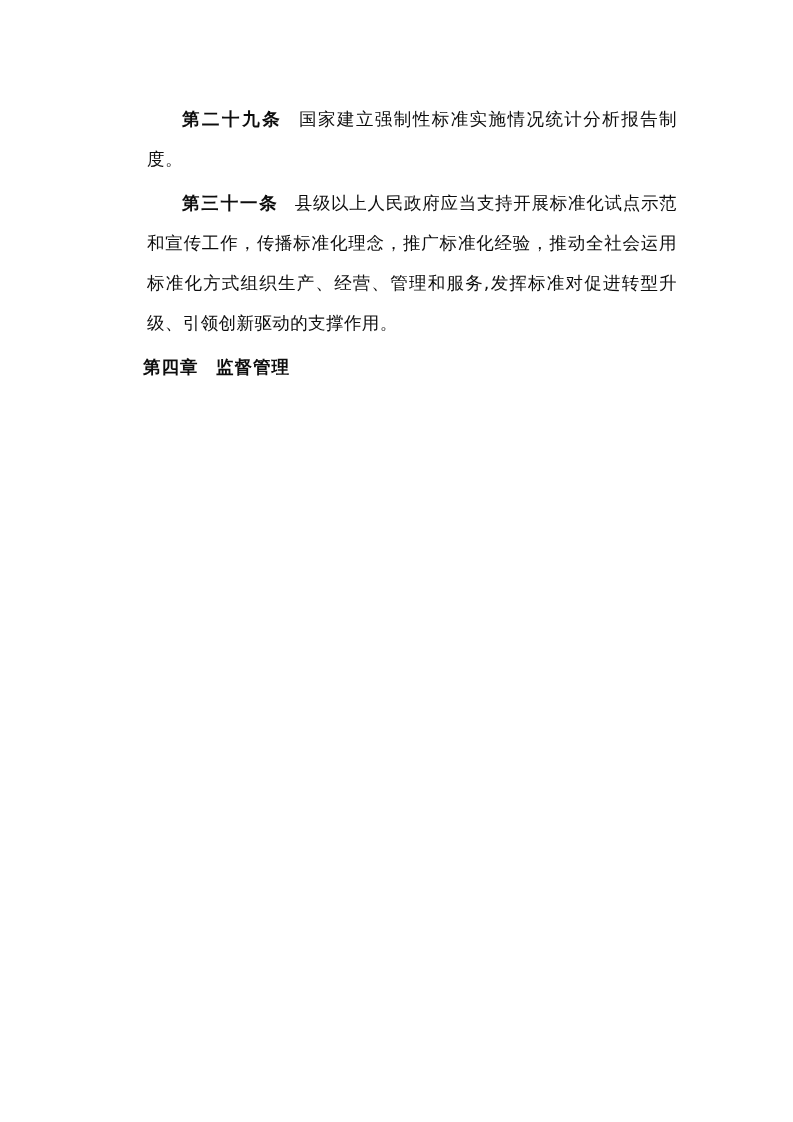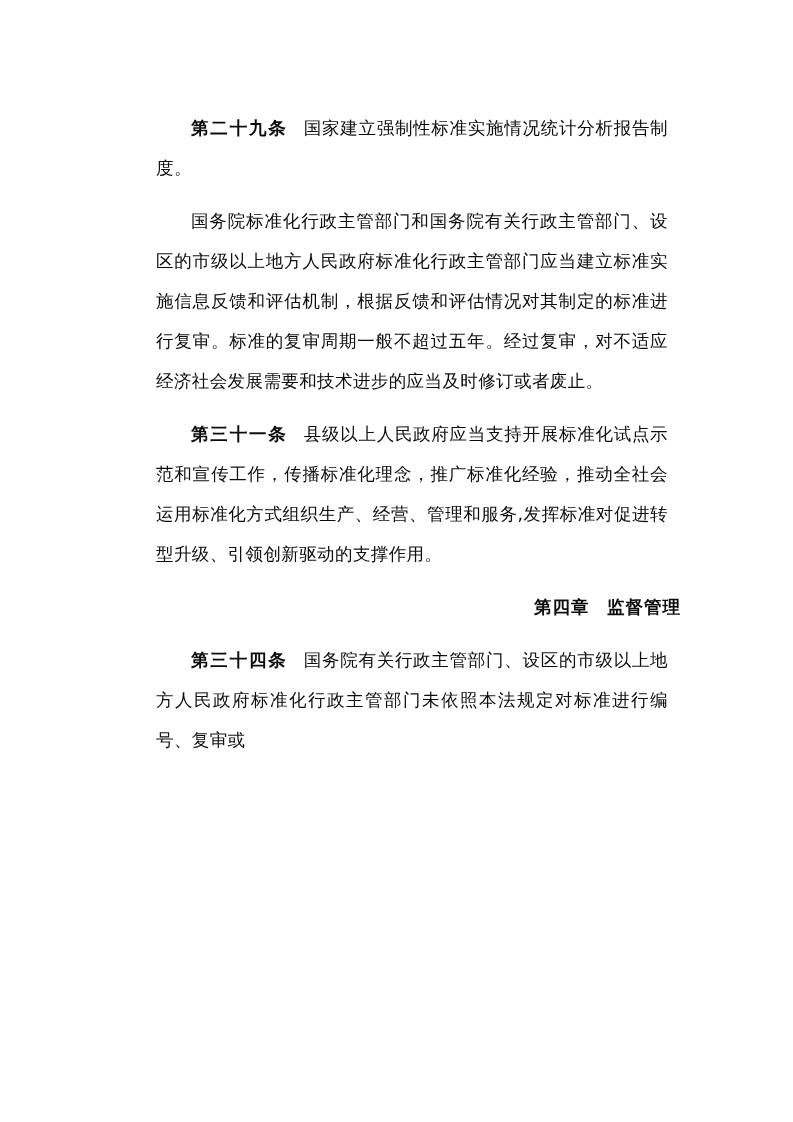--- a/index.html
+++ b/index.html
@@ -27,7 +27,7 @@
     text-justify: inter-ideograph;
   }
   p.para {
-    margin: 13px;
+    margin: 4px;
     text-indent: 2em;
     letter-spacing: 0.4px;
   }

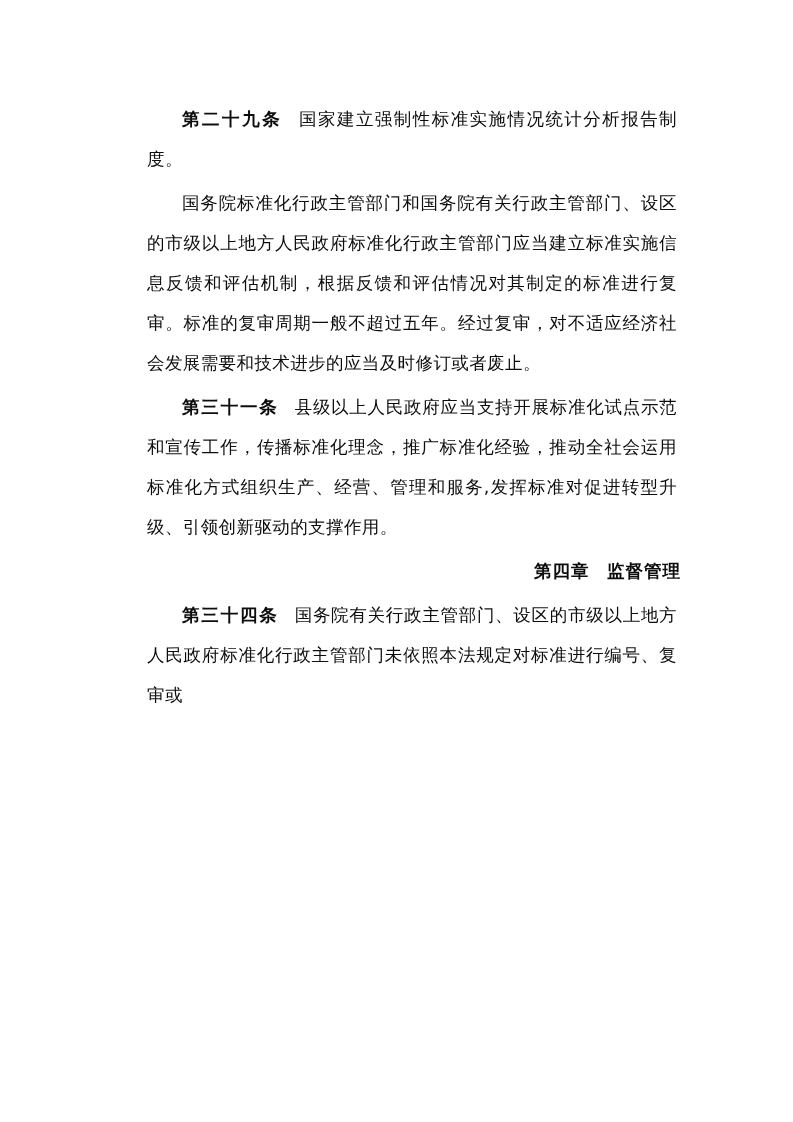--- a/index.html
+++ b/index.html
@@ -63,9 +63,6 @@
       <span class="art-no">第二十九条</span><span class="gap"></span><span>国家建立强制性标准实施情况统计分析报告制度。</span>
     </p>
 
-    <p class="para">
-      <span>国务院标准化行政主管部门和国务院有关行政主管部门、设区的市级以上地方人民政府标准化行政主管部门应当建立标准实施信息反馈和评估机制，根据反馈和评估情况对其制定的标准进行复审。标准的复审周期一般不超过五年。经过复审，对不适应经济社会发展需要和技术进步的应当及时修订或者废止。</span>
-    </p>
 
 
     <p class="para">

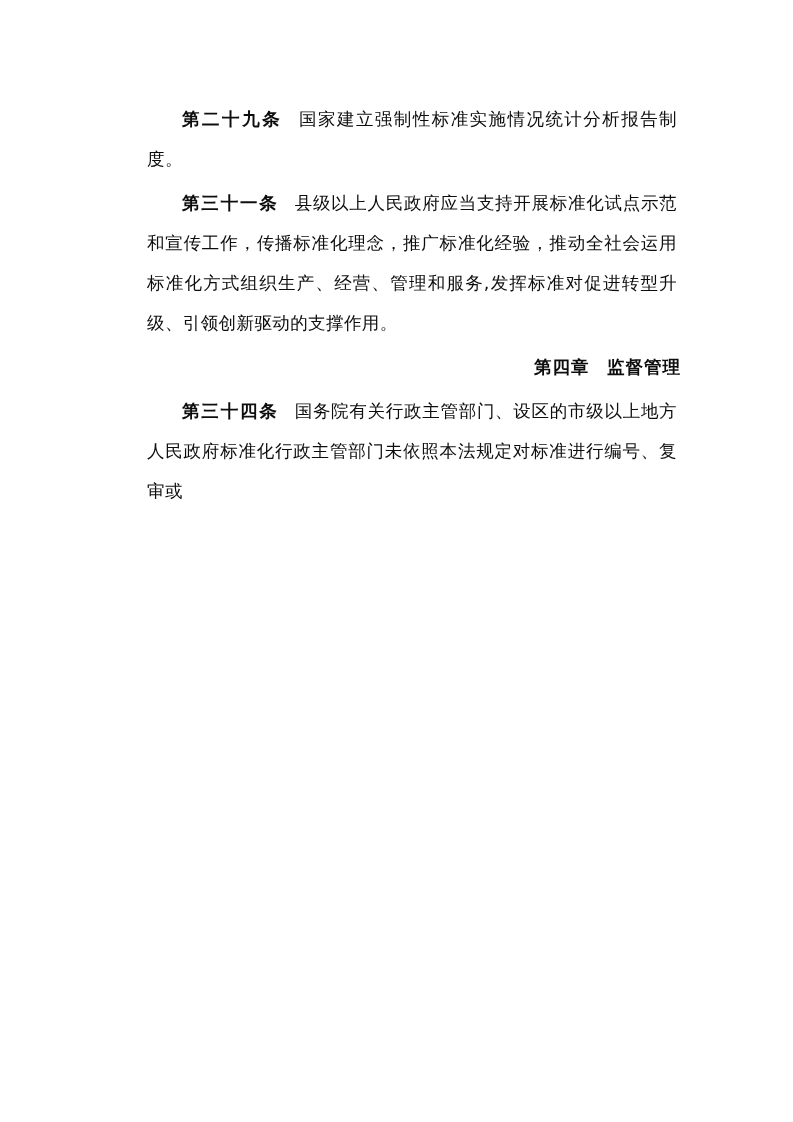--- a/index.html
+++ b/index.html
@@ -44,7 +44,7 @@
     font-size: 17.5px;
     line-height: 40px;
     font-weight: bold;
-    text-align: right;
+    text-align: left;
     letter-spacing: 1px;
     text-indent: 0;
   }

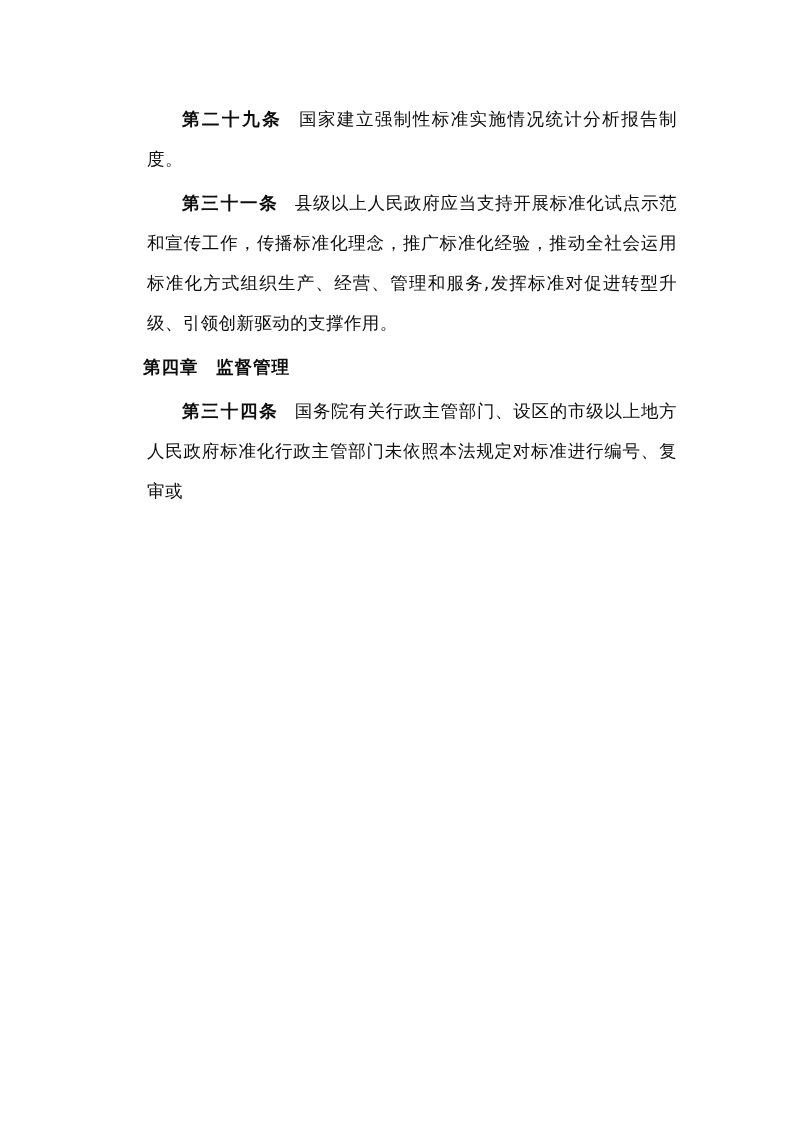--- a/index.html
+++ b/index.html
@@ -75,9 +75,6 @@
 
 
 
-    <p class="para">
-      <span class="art-no">第三十四条</span><span class="gap"></span><span>国务院有关行政主管部门、设区的市级以上地方人民政府标准化行政主管部门未依照本法规定对标准进行编号、复审或</span>
-    </p>
 
   </div>
 </div>

